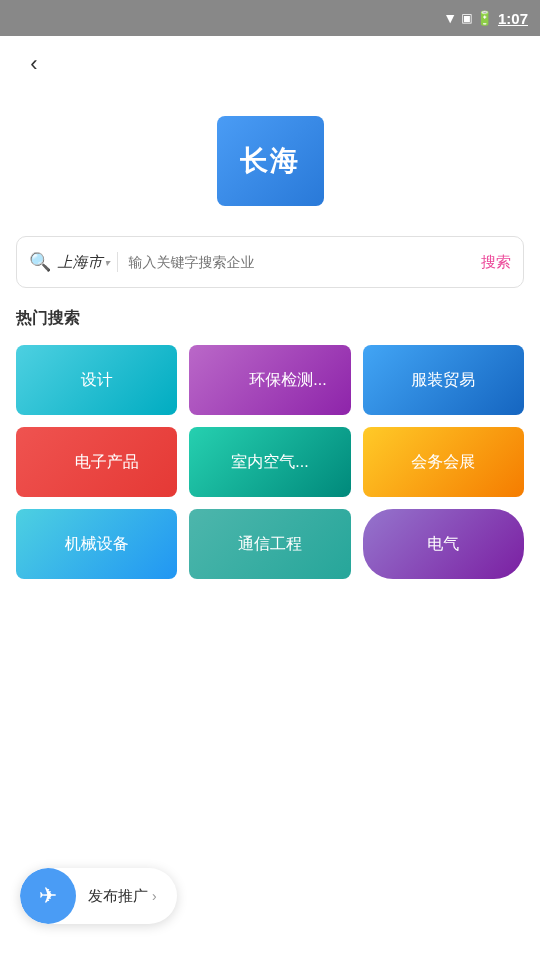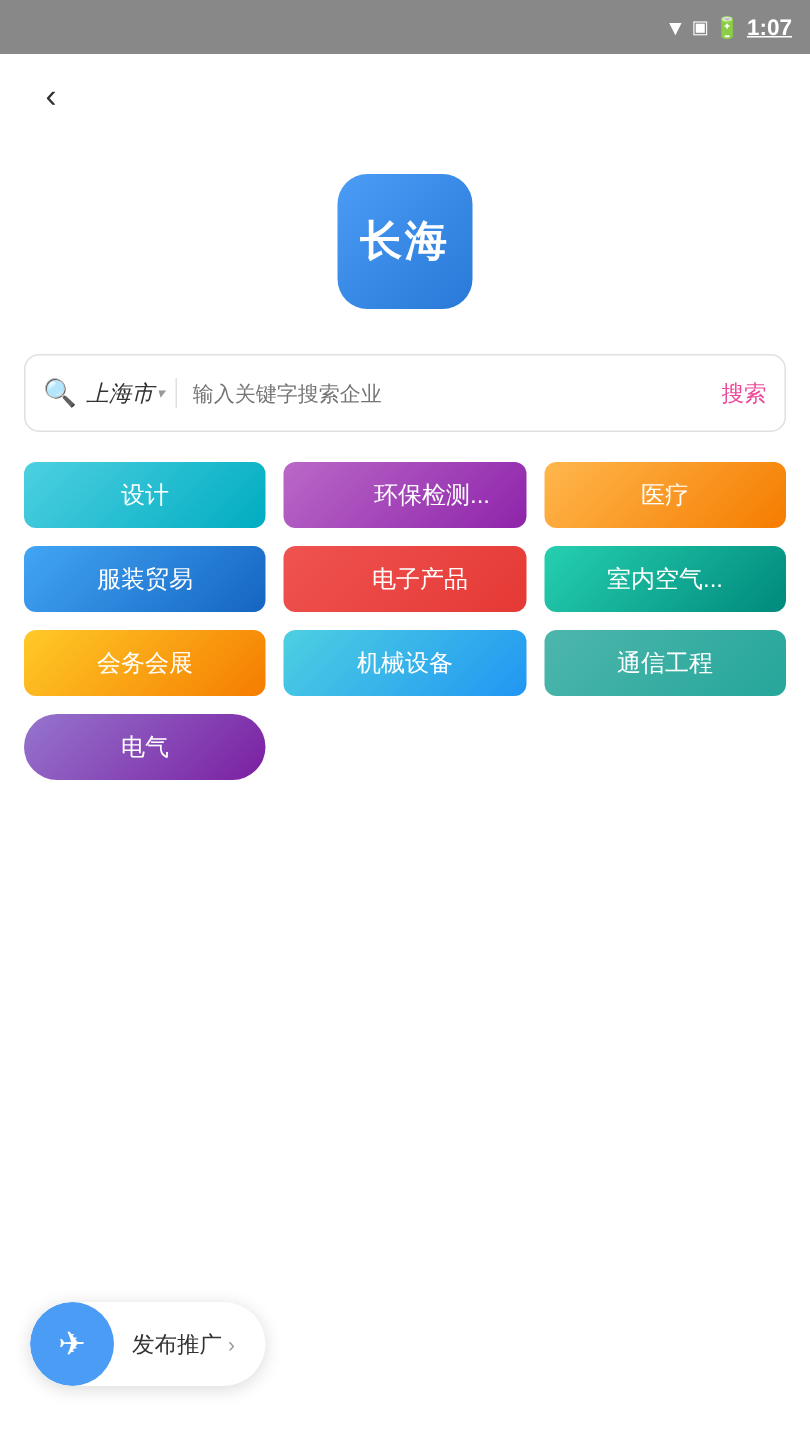--- a/index.html
+++ b/index.html
@@ -76,9 +76,9 @@
       padding: 24px 0 20px;
     }
     .app-icon {
-      width: 90px;
+      width: 107px;
       height: 90px;
-      border-radius: 20px;
+      border-radius: 8px;
       background: linear-gradient(135deg, #4a9cf5 0%, #2979d8 100%);
       display: flex;
       align-items: center;

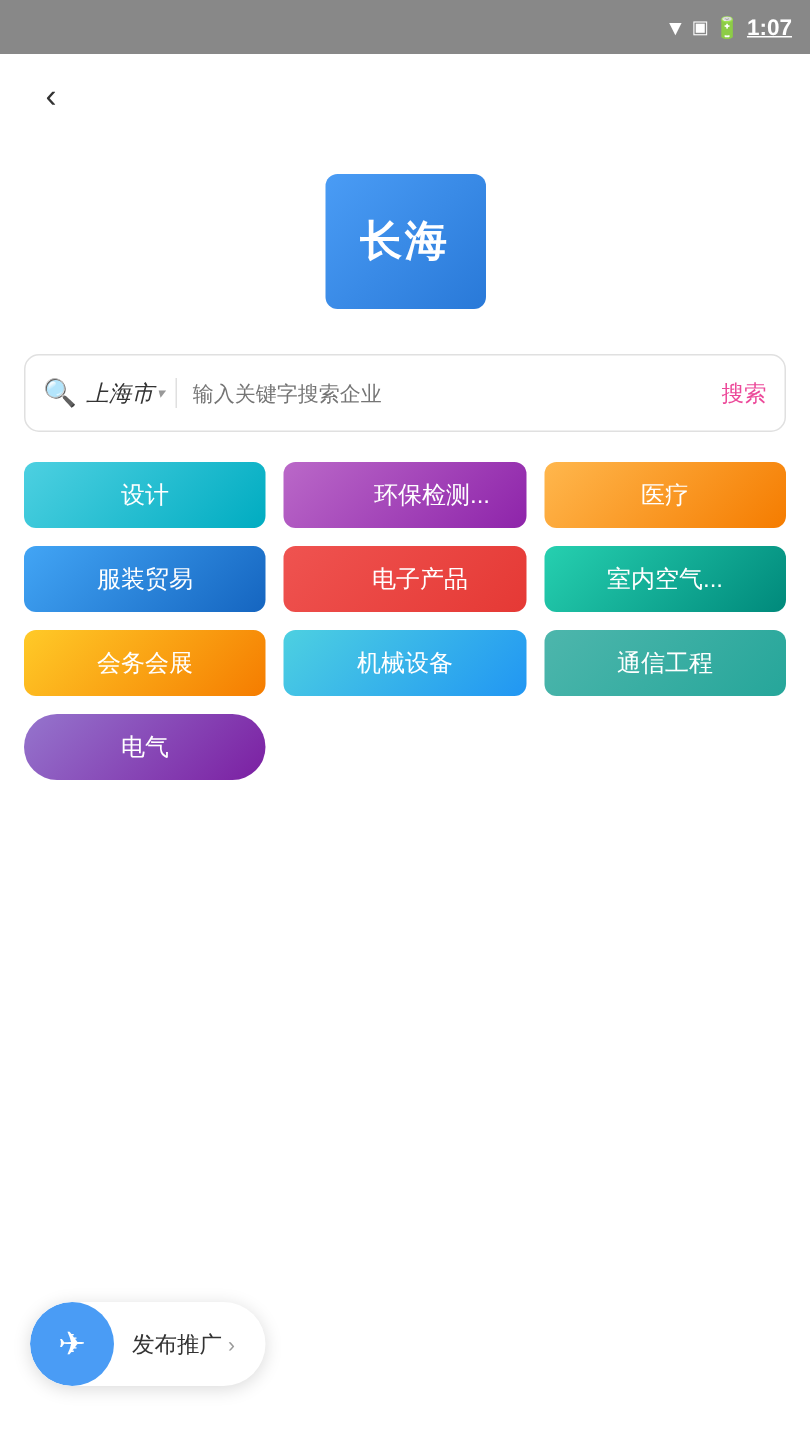--- a/index.html
+++ b/index.html
@@ -272,6 +272,7 @@
   </div>
 
   <div class="hot-search-section">
+    <div class="section-title">热门搜索</div>
     <div class="tags-grid">
 
     <button class="tag-btn tag-cyan">设计</button>

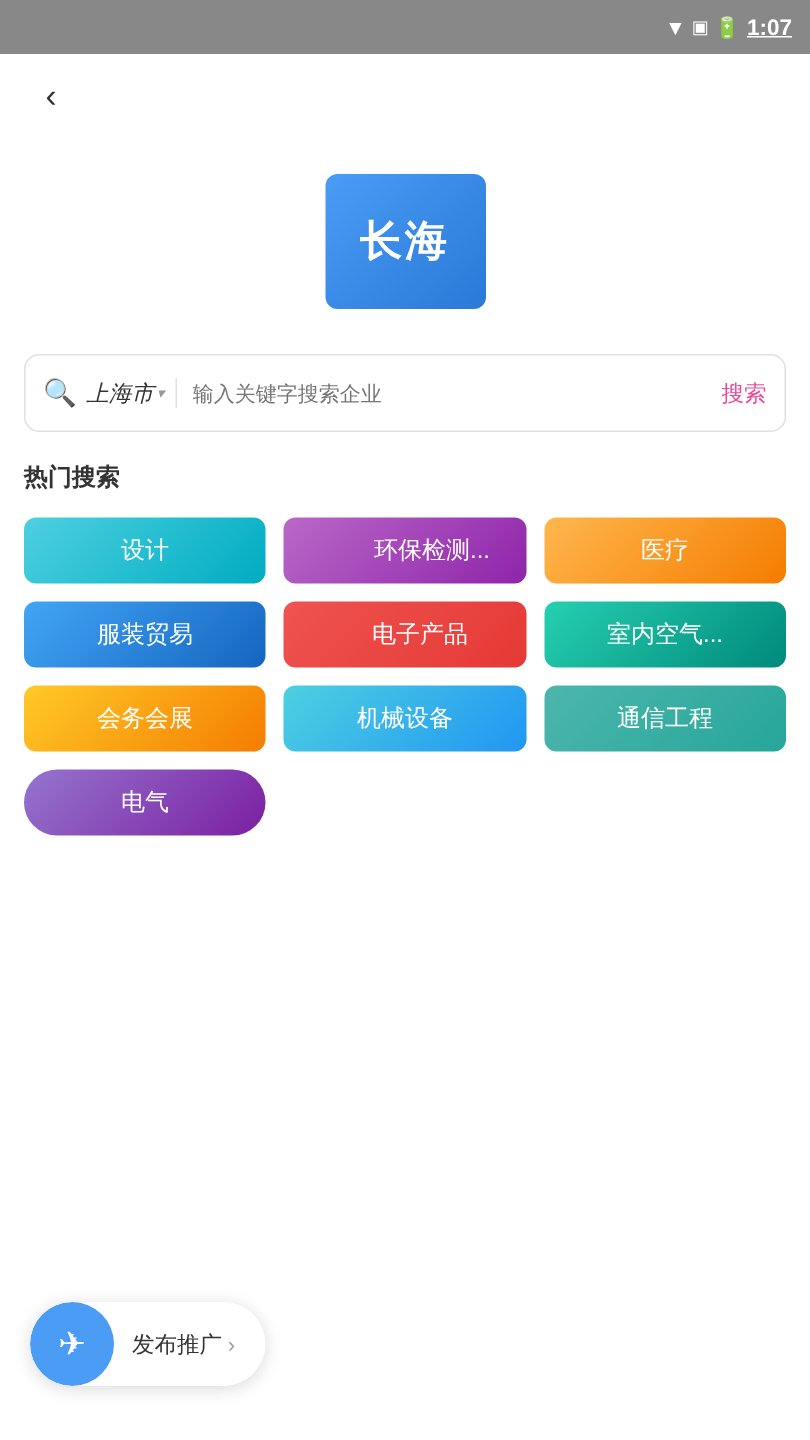--- a/index.html
+++ b/index.html
@@ -164,7 +164,7 @@
       gap: 12px;
     }
     .tag-btn {
-      height: 44px;
+      height: 70px;
       border-radius: 8px;
       border: none;
       color: white;

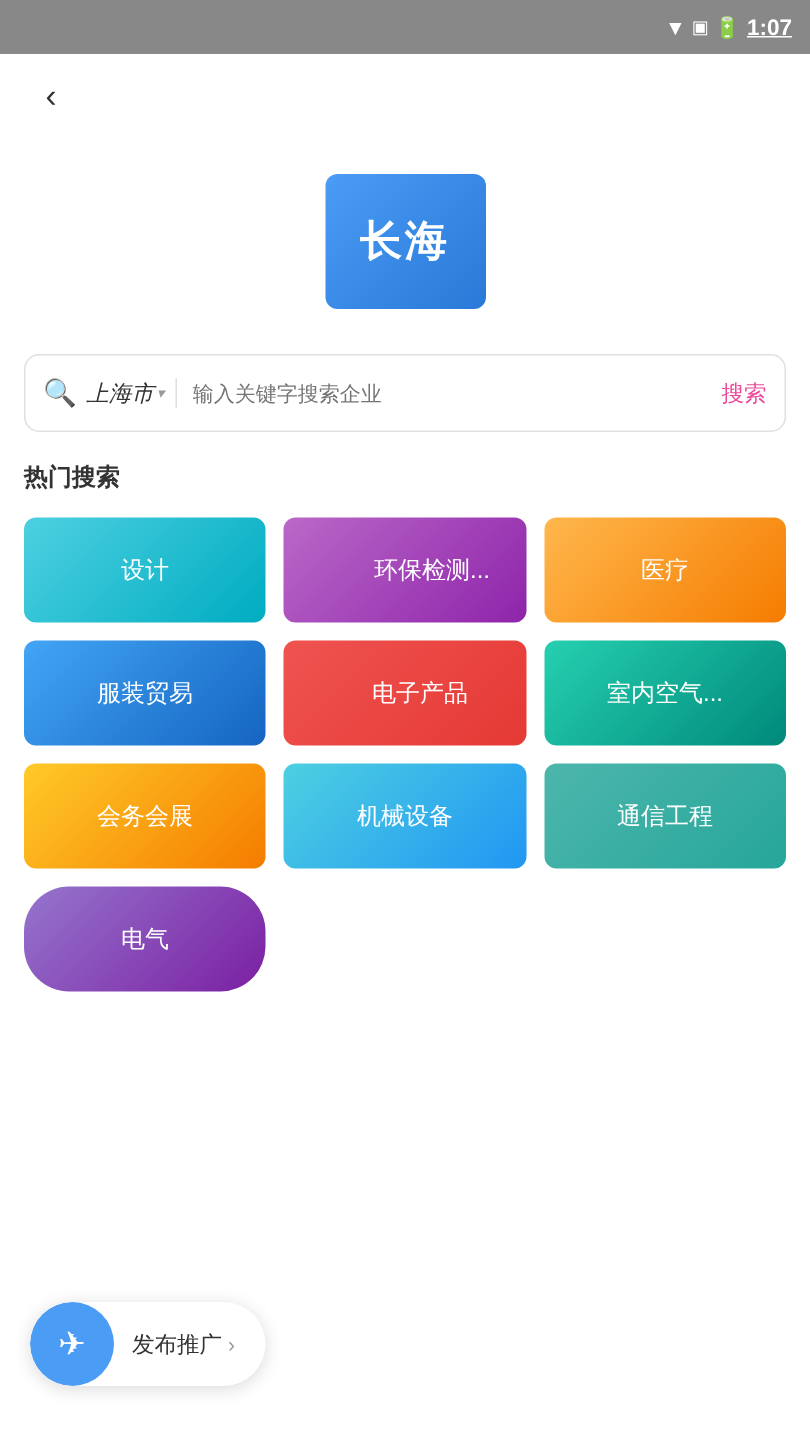--- a/index.html
+++ b/index.html
@@ -277,7 +277,6 @@
 
     <button class="tag-btn tag-cyan">设计</button>
         <button class="tag-btn tag-purple">环保检测...</button>
-        <button class="tag-btn tag-orange">医疗</button>
         <button class="tag-btn tag-blue">服装贸易</button>
         <button class="tag-btn tag-red">电子产品</button>
         <button class="tag-btn tag-teal">室内空气...</button>

